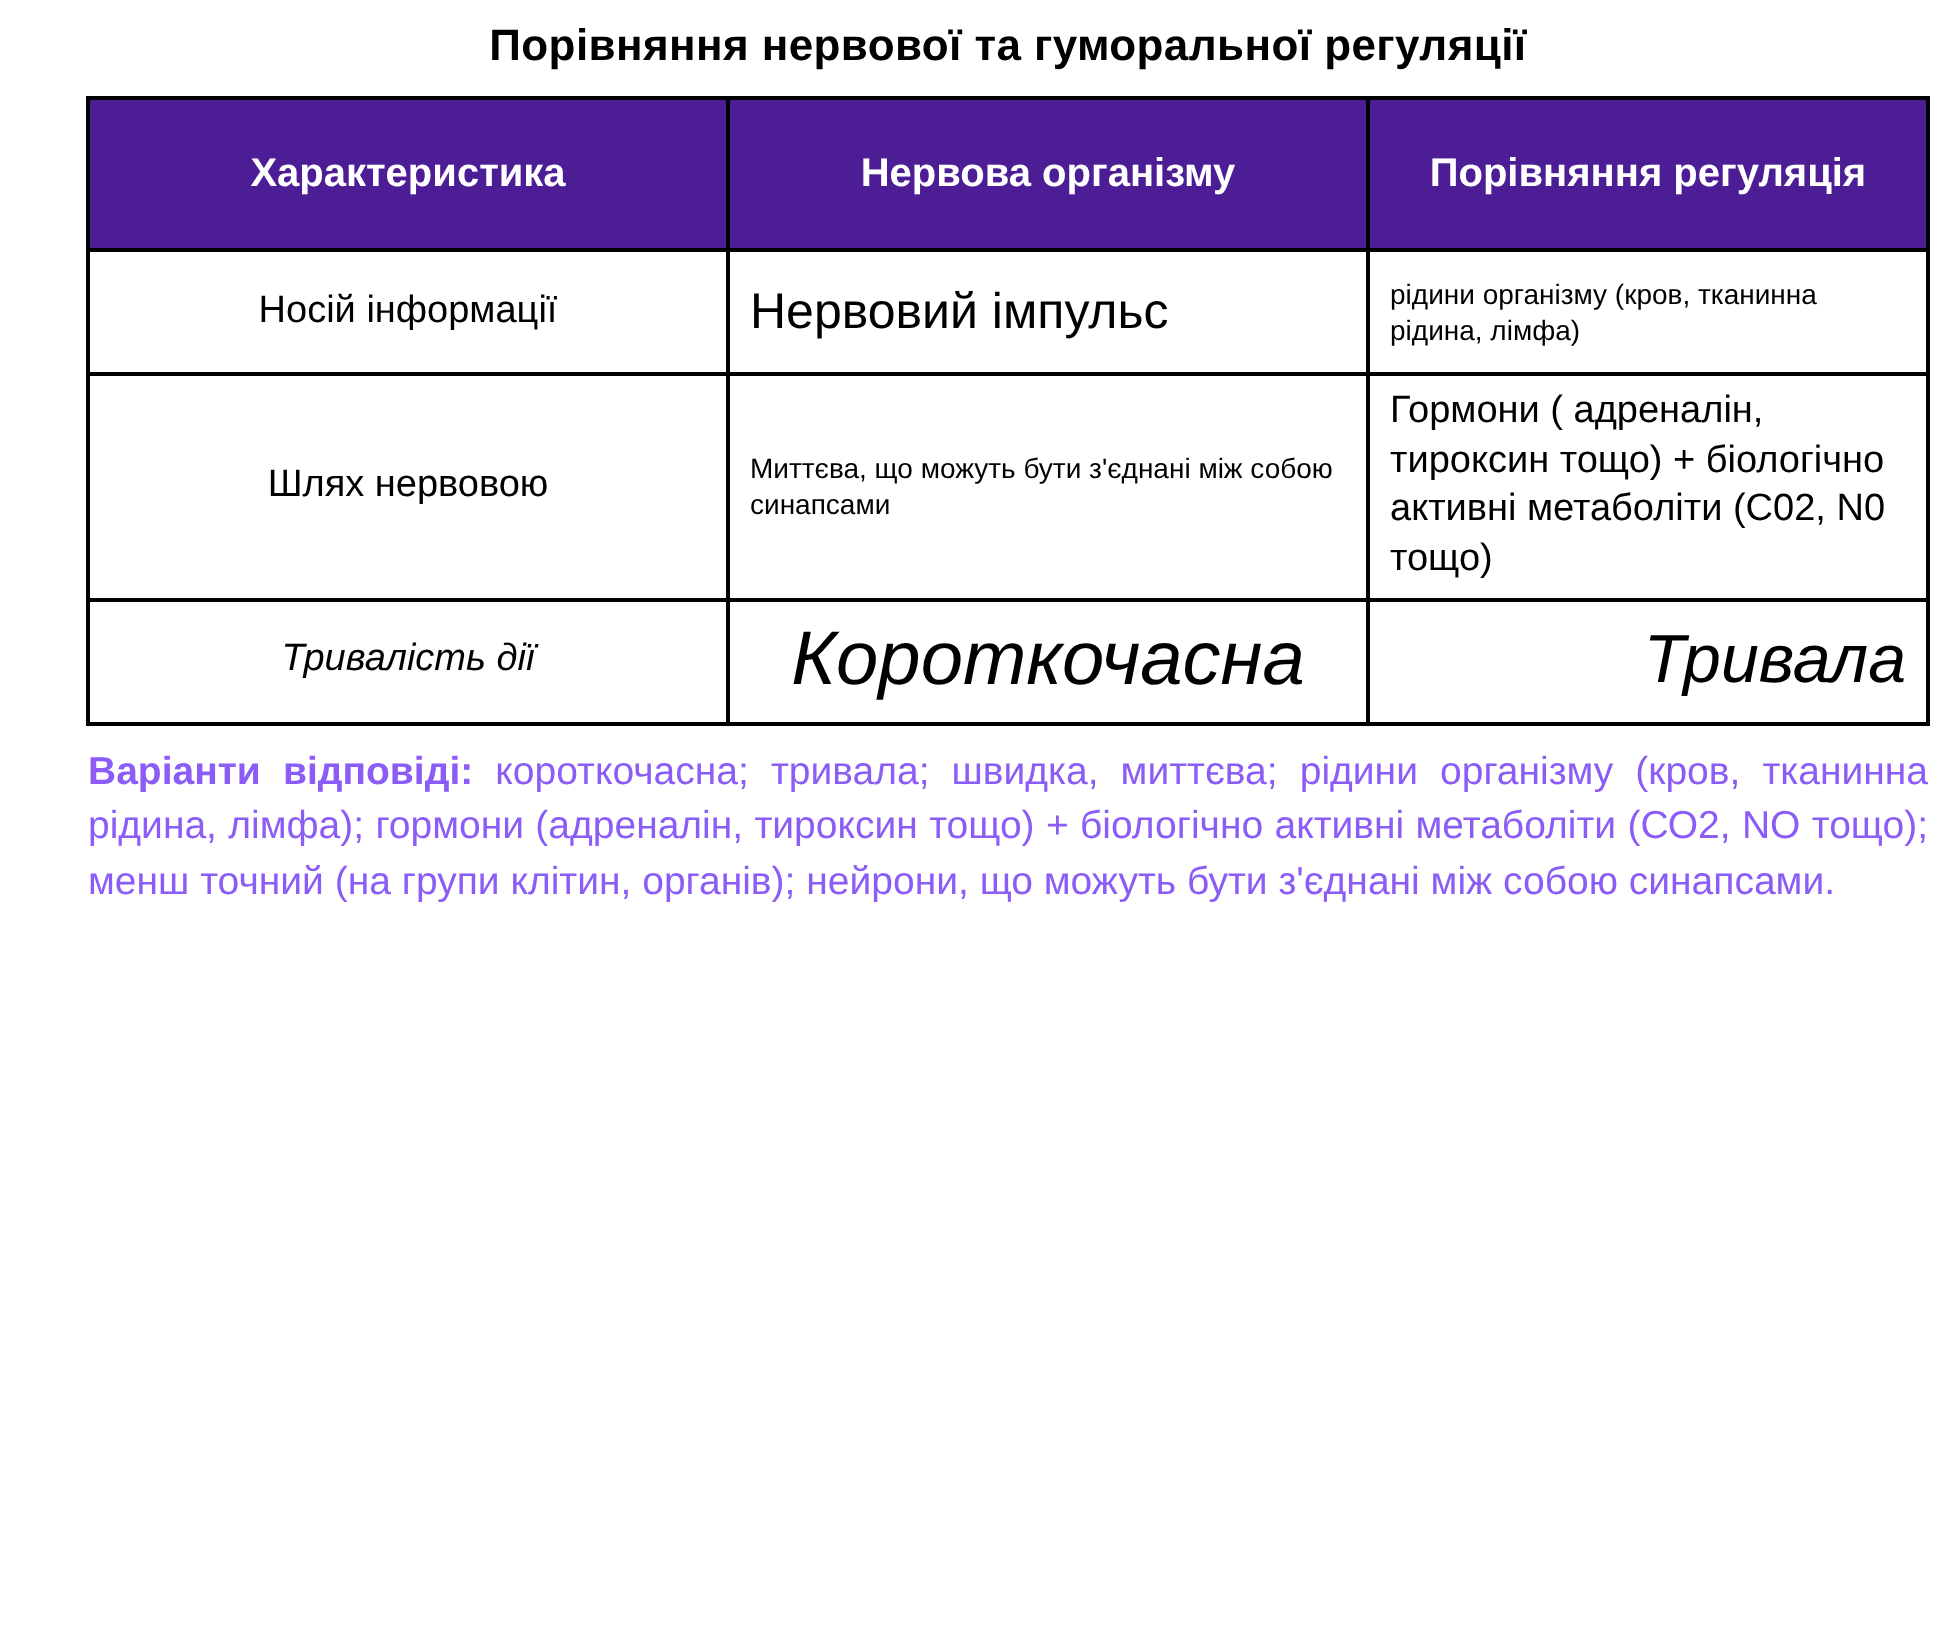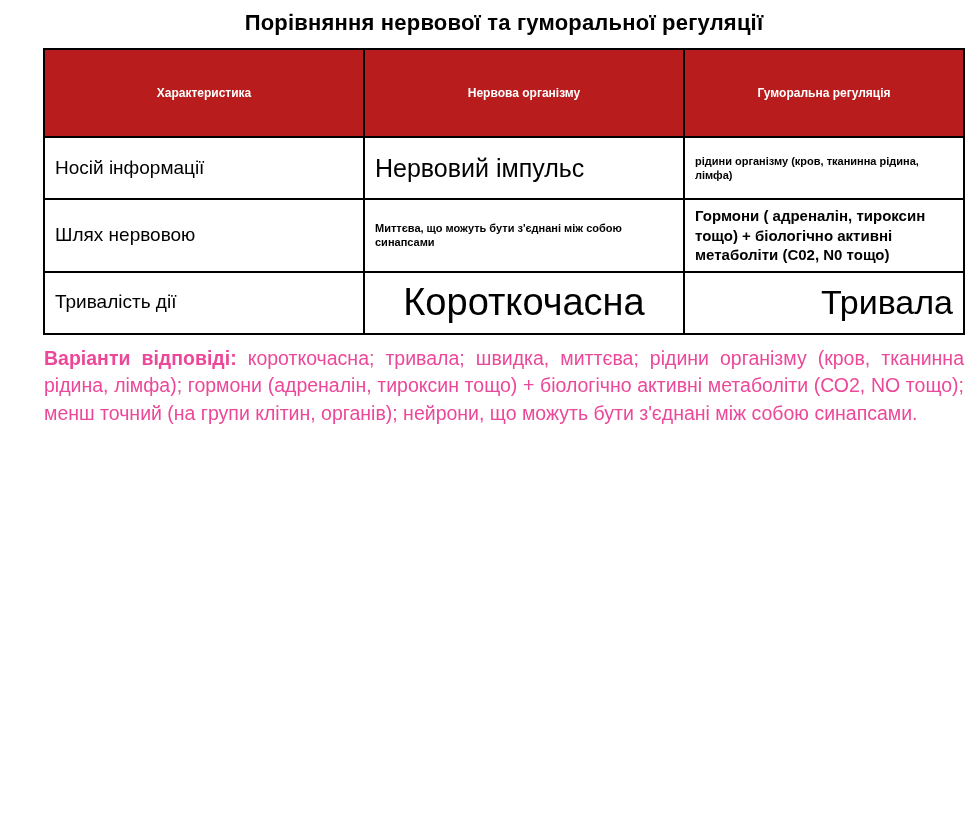--- a/index.html
+++ b/index.html
@@ -42,12 +42,12 @@
     box-sizing: border-box;
   }
   table.cmp thead th {
-    background: #b91c1c;
+    background: #4c1d95;
     color: #ffffff;
     font-weight: bold;
-    font-size: 12px;
+    font-size: 20px;
     text-align: center;
-    height: 88px;
+    height: 76px;
     line-height: 1.25;
   }
   .col-a { width: 320px; }

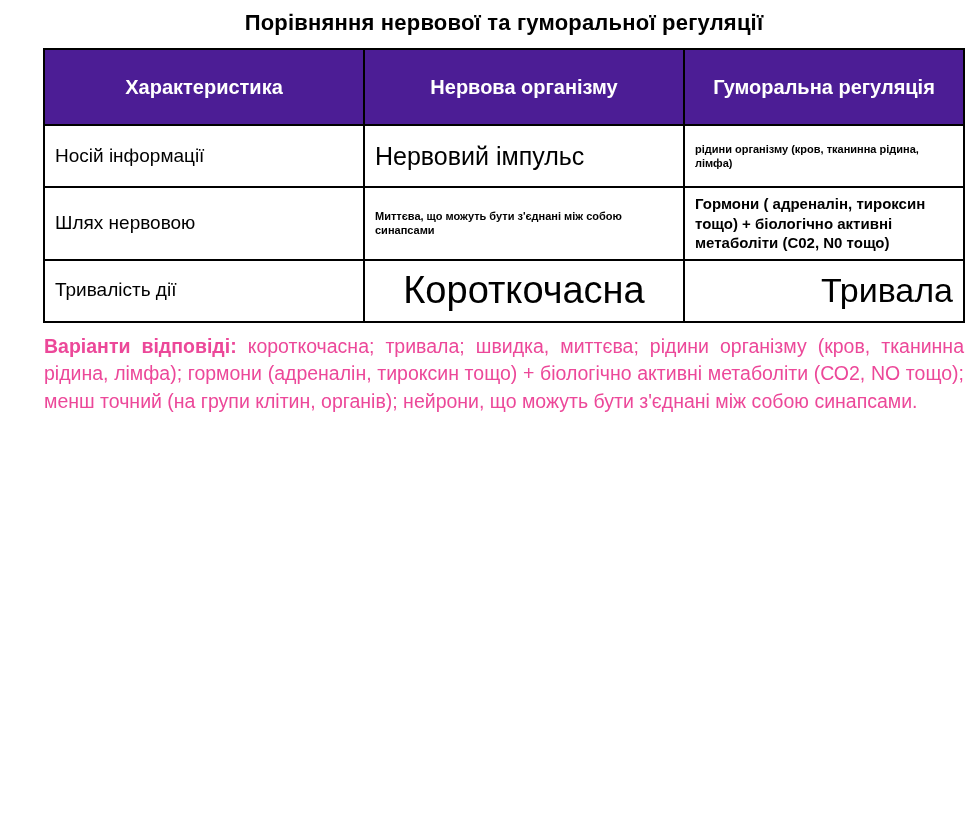--- a/index.html
+++ b/index.html
@@ -118,7 +118,7 @@
       <tr>
         <th class="col-a">Характеристика</th>
         <th class="col-b">Нервова організму</th>
-        <th class="col-c">Гуморальна регуляція</th>
+        <th class="col-c">Порівняння регуляція</th>
       </tr>
     </thead>
     <tbody>

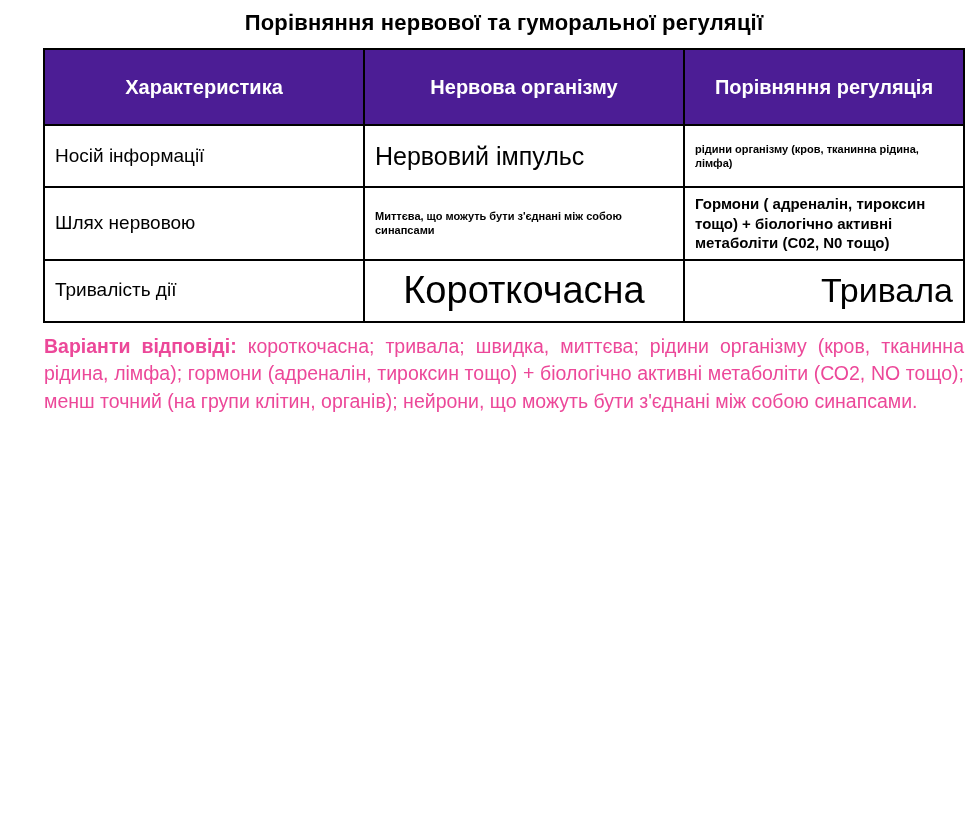--- a/index.html
+++ b/index.html
@@ -57,7 +57,7 @@
   .cell-char {
     font-size: 19px;
     line-height: 1.3;
-    text-align: left;
+    text-align: center;
     border-radius: 15px;
   }
   .v-normal {

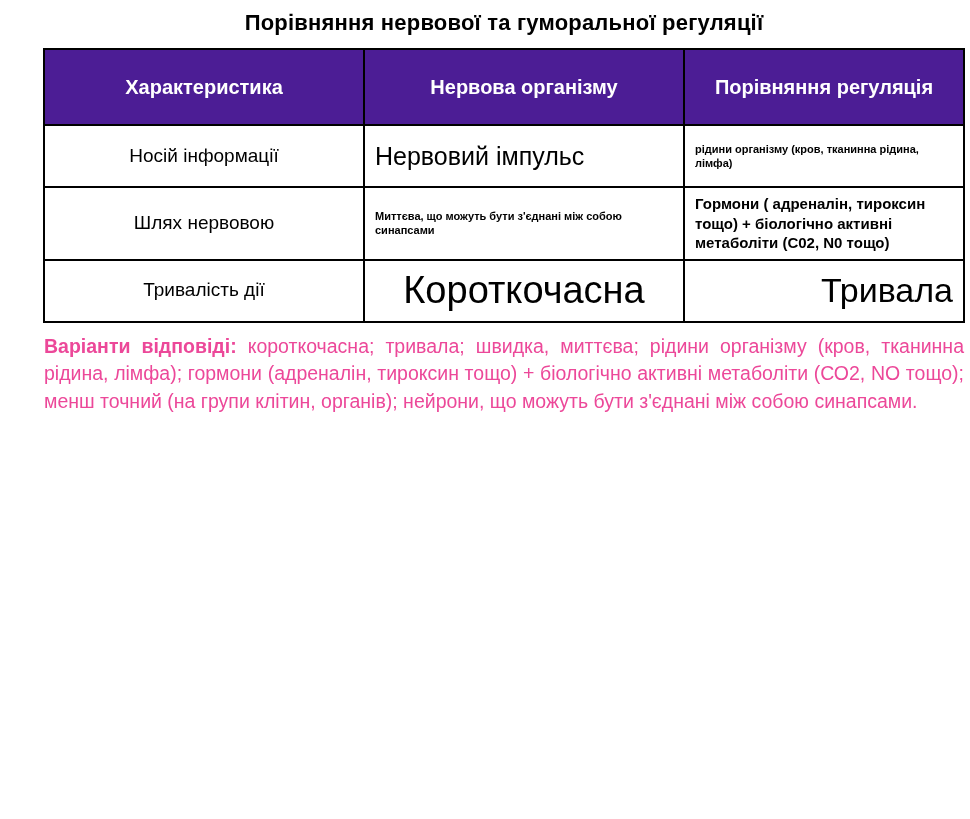--- a/index.html
+++ b/index.html
@@ -65,8 +65,8 @@
     line-height: 1.3;
   }
   .v-bold-small {
-    font-weight: bold;
-    font-size: 11px;
+    font-weight: normal;
+    font-size: 14px;
     line-height: 1.3;
   }
   .v-bold-xsmall {

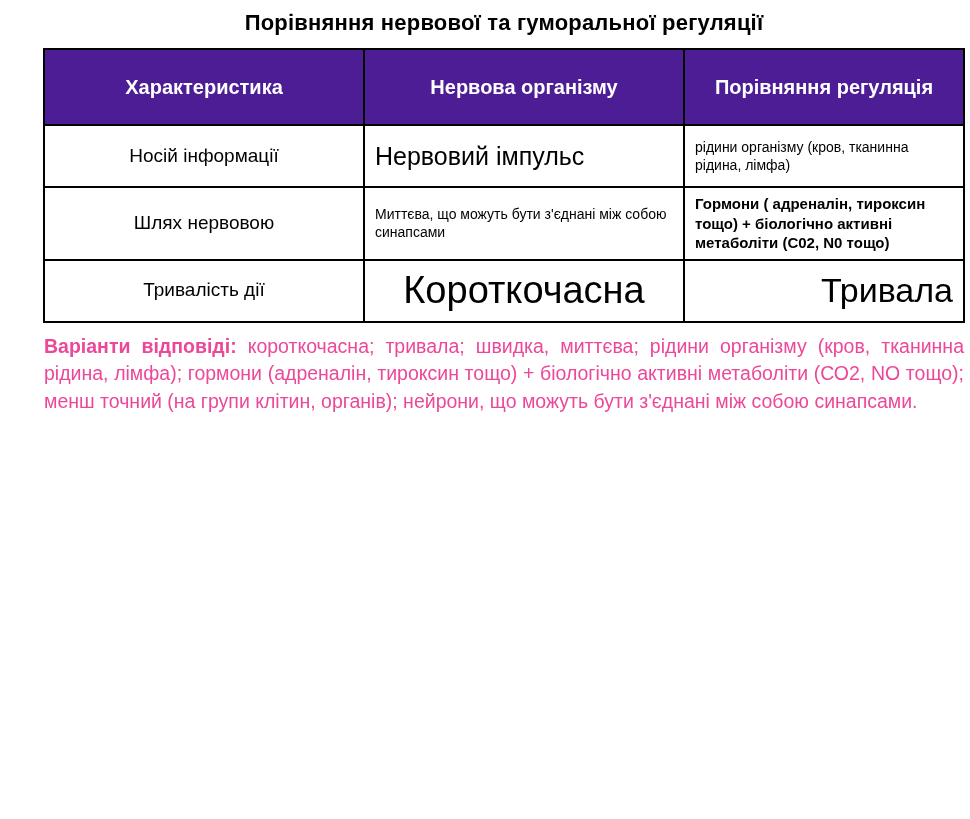--- a/index.html
+++ b/index.html
@@ -70,8 +70,8 @@
     line-height: 1.3;
   }
   .v-bold-xsmall {
-    font-weight: bold;
-    font-size: 15px;
+    font-weight: normal;
+    font-size: 19px;
     line-height: 1.3;
     margin-top: 28px;
   }

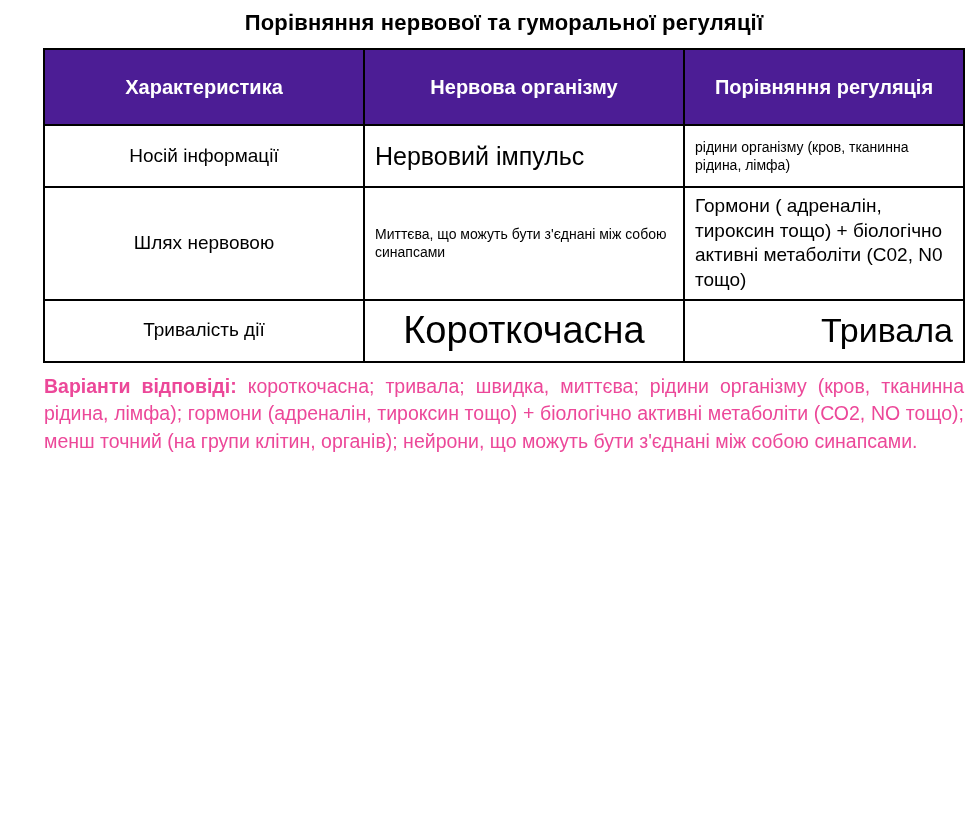--- a/index.html
+++ b/index.html
@@ -92,7 +92,7 @@
   .r2 td { height: 62px; }
   .r3 td { height: 130px; }
   .r4 td { height: 130px; }
-  .r5 td { height: 62px; }
+  .r5 td { height: 62px; font-style: italic; }
 
   .answers {
     width: 920px;

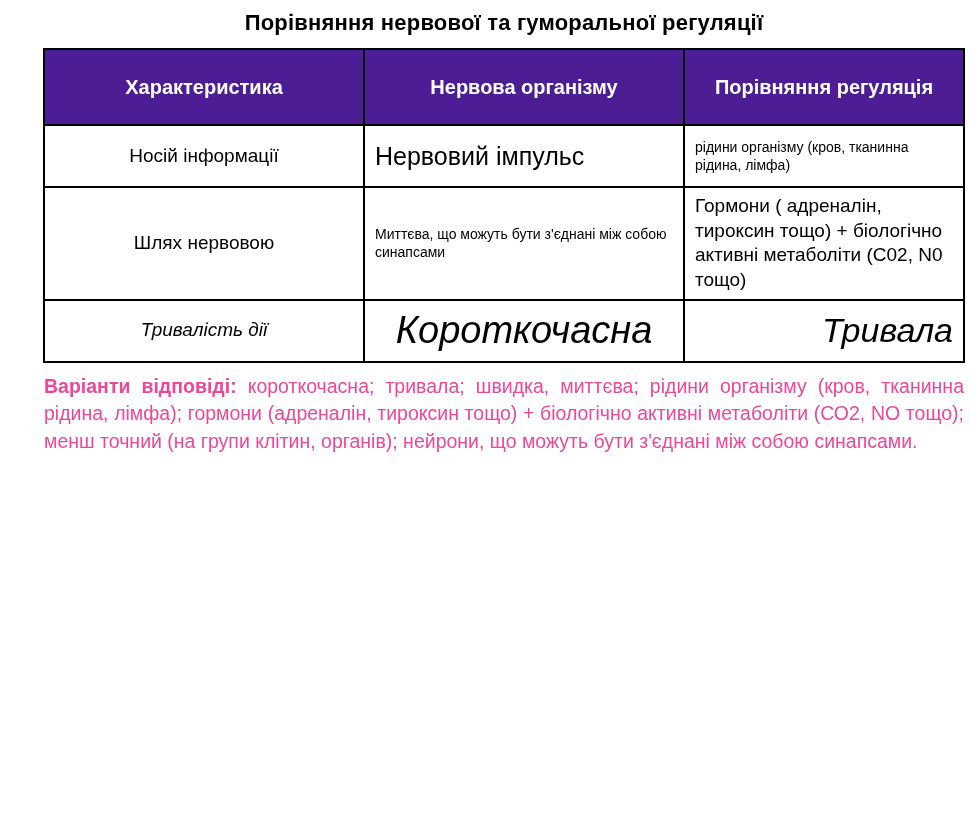--- a/index.html
+++ b/index.html
@@ -100,7 +100,7 @@
     font-size: 19.5px;
     line-height: 1.42;
     text-align: justify;
-    color: #ec4899;
+    color: #8b5cf6;
   }
   .answers b {
     font-weight: bold;

